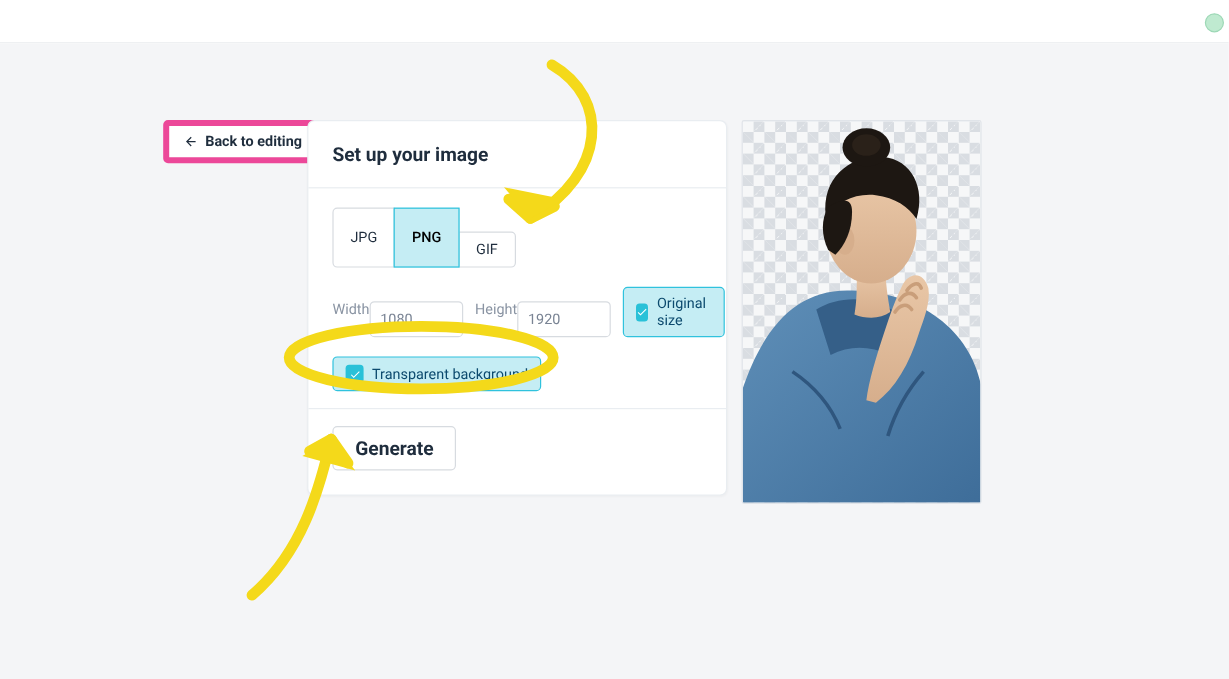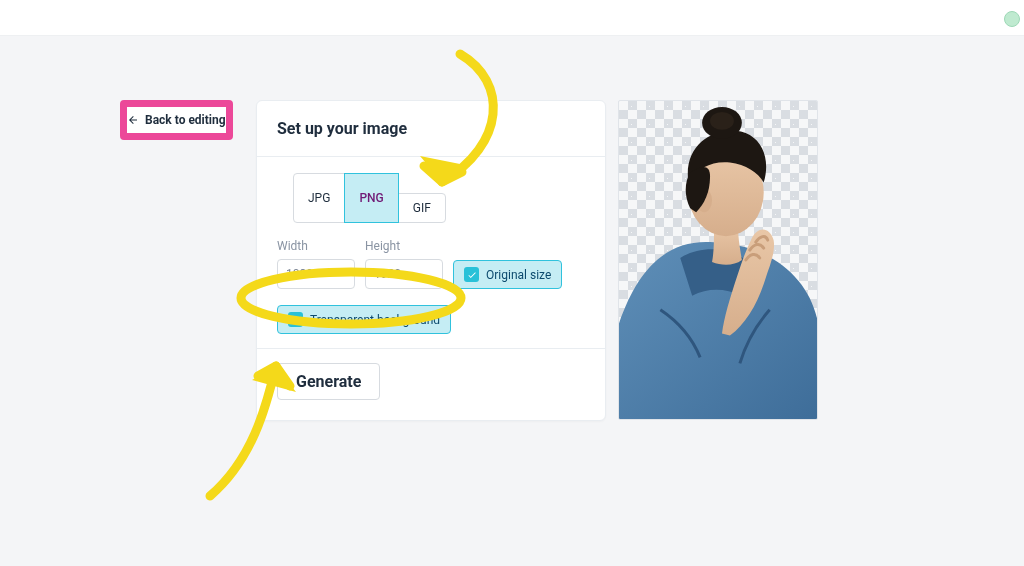--- a/index.html
+++ b/index.html
@@ -7,7 +7,7 @@
 .topbar { height: 36px; background: #fff; border-bottom: 1px solid #eef0f2; position: relative; }
 .avatar-pill { position: absolute; right: 4px; top: 11px; width: 16px; height: 16px; border-radius: 50%; background: #bfead0; border: 1px solid #9dd8b6; }
 .page { background: #f4f5f7; width: 100%; height: 530px; position: relative; }
-.back-btn { position: absolute; left: 120px; top: 64px; background: #fff; border: 7px solid #ec4899; border-radius: 4px; padding: 6px 0; font-size: 12px; font-weight: 700; color: #1f2d3d; display: flex; align-items: center; gap: 6px; cursor: pointer; }
+.back-btn { position: absolute; left: 136px; top: 64px; background: #fff; border: 5px solid #ec4899; border-radius: 4px; padding: 6px 12px; font-size: 12px; font-weight: 700; color: #1f2d3d; display: flex; align-items: center; gap: 6px; cursor: pointer; }
 .back-btn svg { width: 12px; height: 12px; }
 .card { position: absolute; left: 256px; top: 64px; width: 350px; background: #fff; border: 1px solid #e9edf1; border-radius: 6px; box-shadow: 0 1px 2px rgba(0,0,0,0.03); }
 .card h2 { font-size: 16px; font-weight: 700; color: #1f2d3d; padding: 18px 20px 18px 20px; }

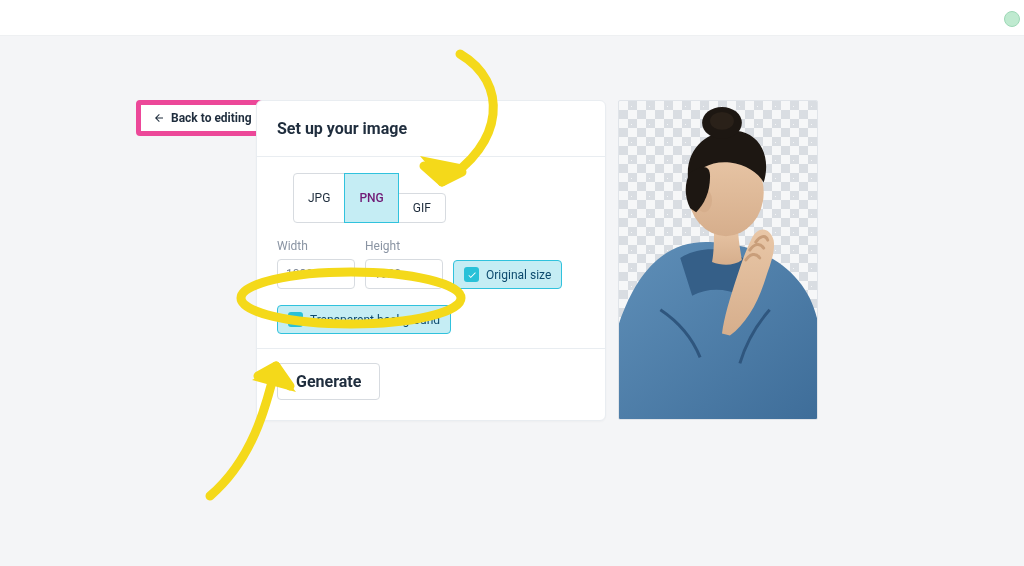--- a/index.html
+++ b/index.html
@@ -16,7 +16,7 @@
 .label { font-size: 12px; color: #8a94a3; margin-bottom: 6px; display: block; }
 .format-row { display: flex; gap: 0; }
 .format-btn { background: #fff; border: 1px solid #d7dbe0; font-size: 12px; color: #1f2d3d; padding: 7px 14px; cursor: pointer; margin-left: -1px; }
-.format-btn:first-child { border-radius: 4px 0 0 4px; margin-left: 16px; }
+.format-btn:first-child { border-radius: 4px 0 0 4px; margin-left: 0; }
 .format-btn:last-child { border-radius: 0 4px 4px 0; margin-top: 20px; }
 .format-btn.active { background: #c5edf4; border-color: #30c2dd; position: relative; z-index: 1; color: #701a75; font-weight: 500; }
 .dims-row { display: flex; gap: 10px; align-items: flex-end; margin-top: 16px; }

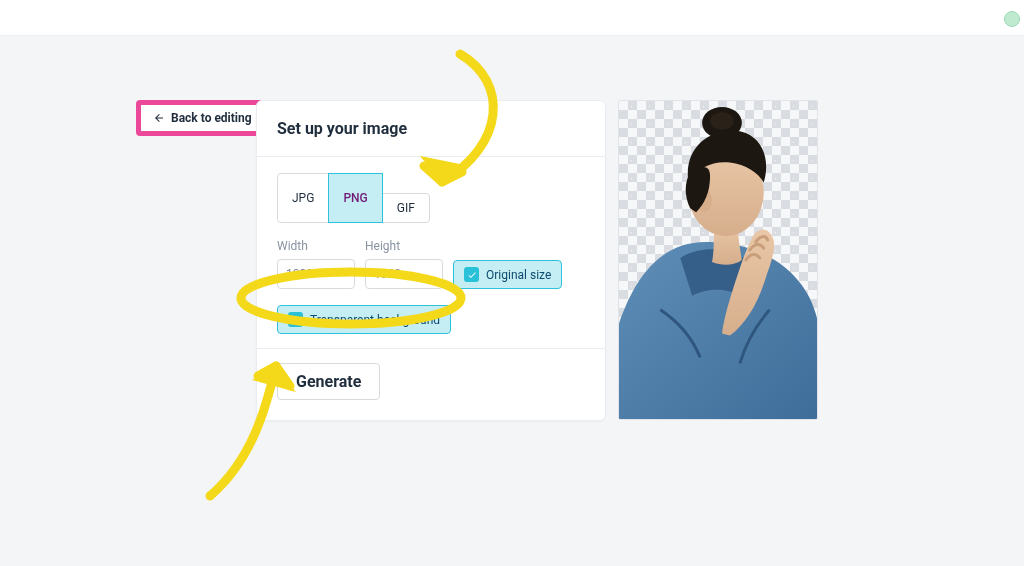--- a/index.html
+++ b/index.html
@@ -18,7 +18,7 @@
 .format-btn { background: #fff; border: 1px solid #d7dbe0; font-size: 12px; color: #1f2d3d; padding: 7px 14px; cursor: pointer; margin-left: -1px; }
 .format-btn:first-child { border-radius: 4px 0 0 4px; margin-left: 0; }
 .format-btn:last-child { border-radius: 0 4px 4px 0; margin-top: 20px; }
-.format-btn.active { background: #c5edf4; border-color: #30c2dd; position: relative; z-index: 1; color: #701a75; font-weight: 500; }
+.format-btn.active { background: #c5edf4; border-color: #30c2dd; position: relative; z-index: 1; color: #000000; font-weight: 500; }
 .dims-row { display: flex; gap: 10px; align-items: flex-end; margin-top: 16px; }
 .dim-col { display: flex; flex-direction: column; }
 .dim-input { width: 78px; padding: 7px 8px; border: 1px solid #d7dbe0; border-radius: 4px; font-size: 12px; color: #7a8494; background: #fff; }

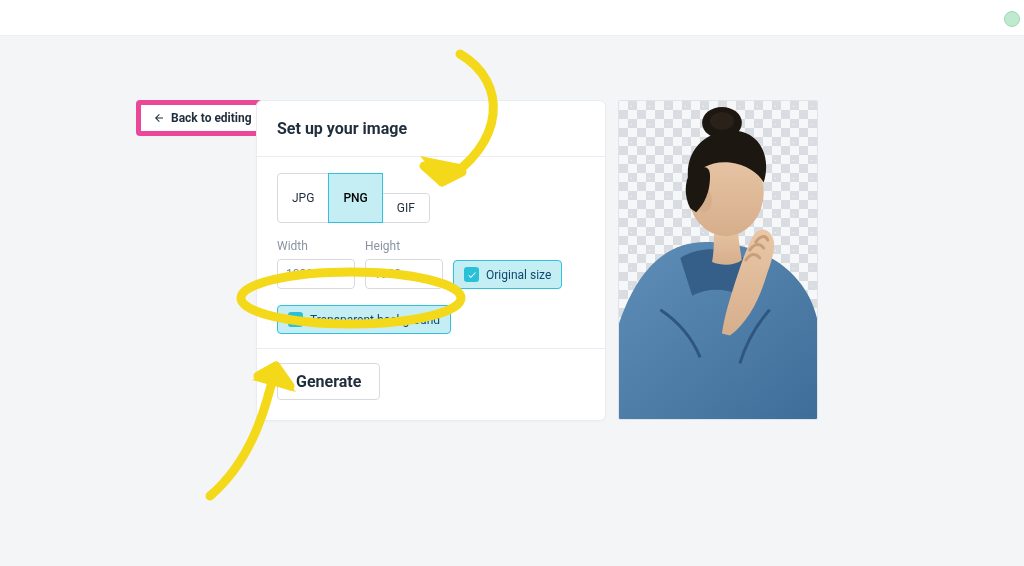--- a/index.html
+++ b/index.html
@@ -20,7 +20,7 @@
 .format-btn:last-child { border-radius: 0 4px 4px 0; margin-top: 20px; }
 .format-btn.active { background: #c5edf4; border-color: #30c2dd; position: relative; z-index: 1; color: #000000; font-weight: 500; }
 .dims-row { display: flex; gap: 10px; align-items: flex-end; margin-top: 16px; }
-.dim-col { display: flex; flex-direction: column; }
+.dim-col { display: flex; flex-direction: row; }
 .dim-input { width: 78px; padding: 7px 8px; border: 1px solid #d7dbe0; border-radius: 4px; font-size: 12px; color: #7a8494; background: #fff; }
 .chip { background: #c5edf4; border: 1px solid #30c2dd; border-radius: 4px; padding: 6px 10px; display: inline-flex; align-items: center; gap: 7px; font-size: 12px; color: #0c4a6e; cursor: pointer; }
 .chk { width: 15px; height: 15px; border-radius: 3px; background: #29c1d8; display: flex; align-items: center; justify-content: center; }

